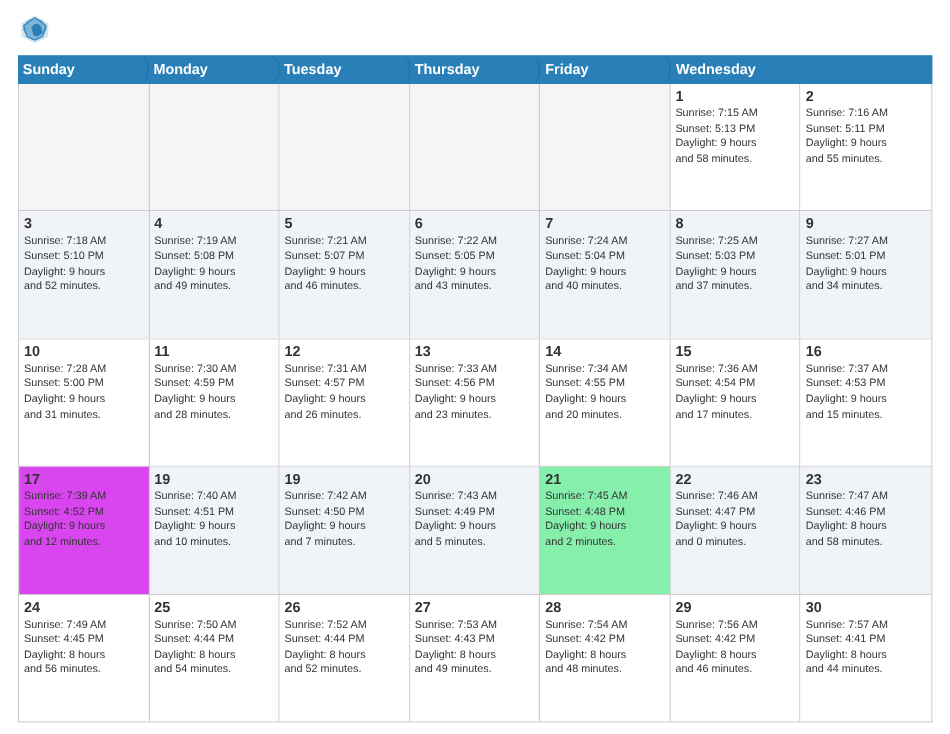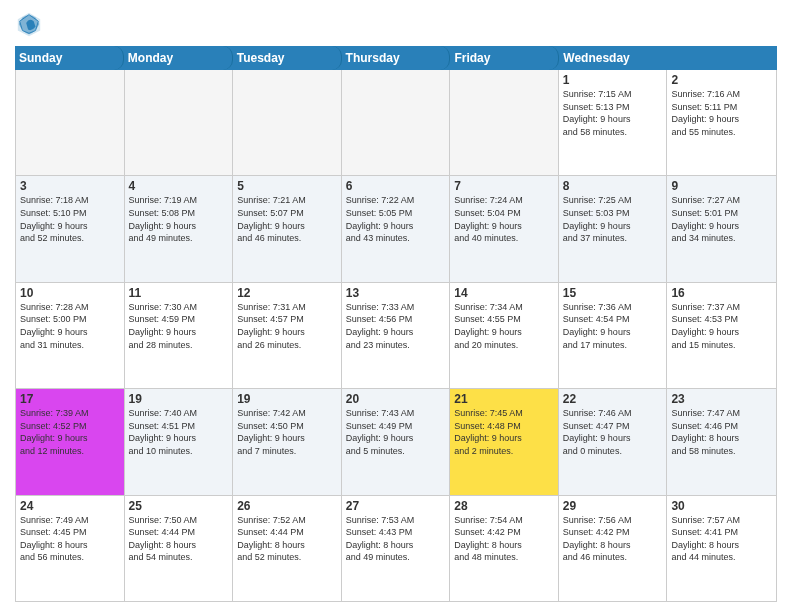--- a/index.html
+++ b/index.html
@@ -241,7 +241,7 @@
             <div class="day-number">20</div>
             <div class="cell-detail">Sunrise: 7:43 AM<br>Sunset: 4:49 PM<br>Daylight: 9 hours<br>and 5 minutes.</div>
           </div>
-          <div class="cal-cell alt-row" style="background: #fde047;">
+          <div class="cal-cell alt-row" style="background: #86efac;">
             <div class="day-number">21</div>
             <div class="cell-detail">Sunrise: 7:45 AM<br>Sunset: 4:48 PM<br>Daylight: 9 hours<br>and 2 minutes.</div>
           </div>

